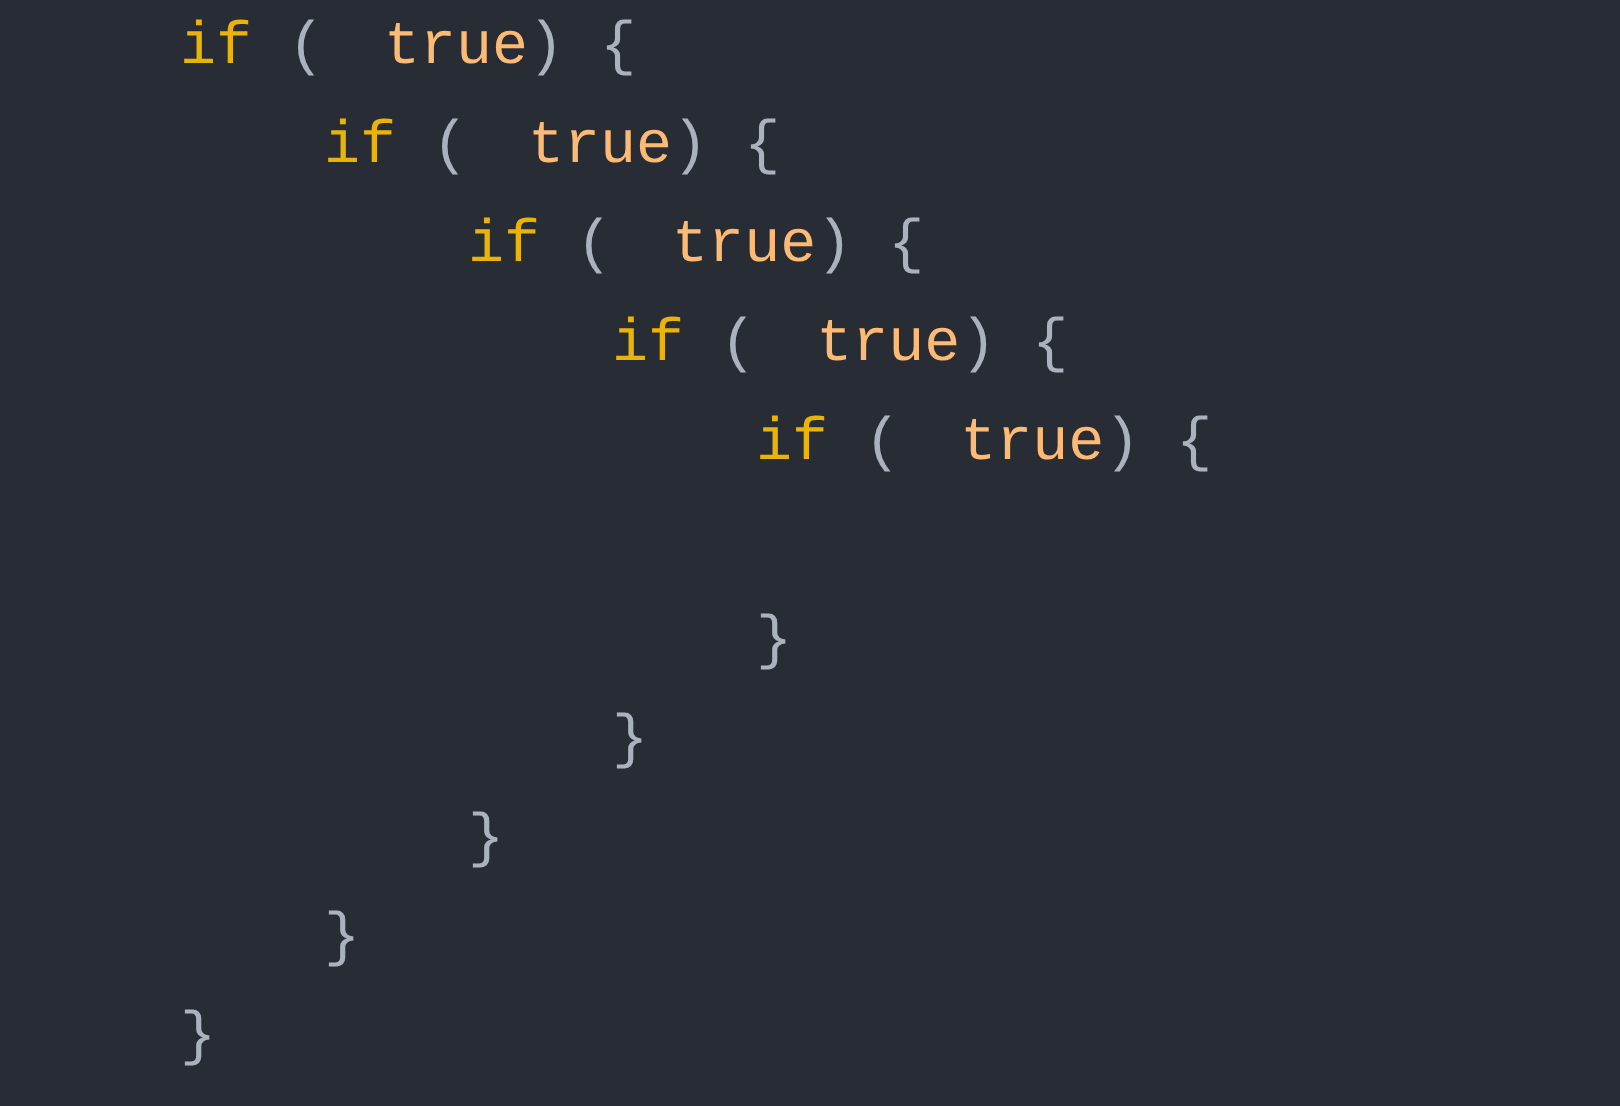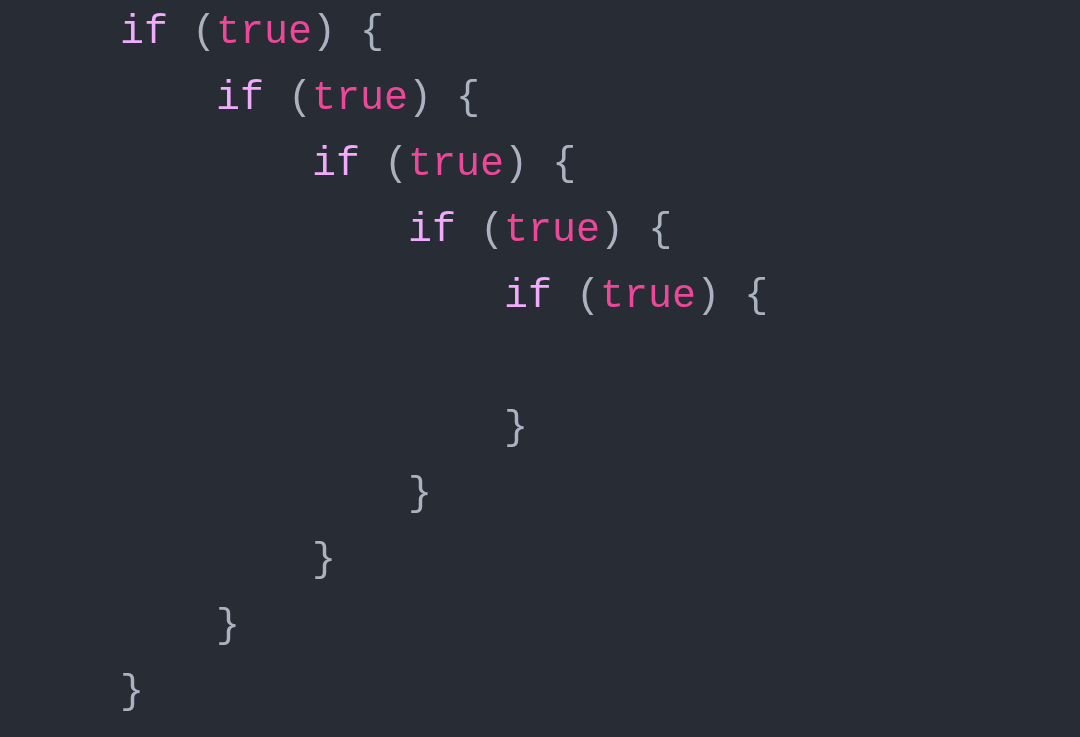--- a/index.html
+++ b/index.html
@@ -23,7 +23,7 @@
       white-space: pre;
     }
     .keyword {
-      color: #f0abfc;
+      color: #eab308;
     }
     .paren {
       color: #abb2bf;

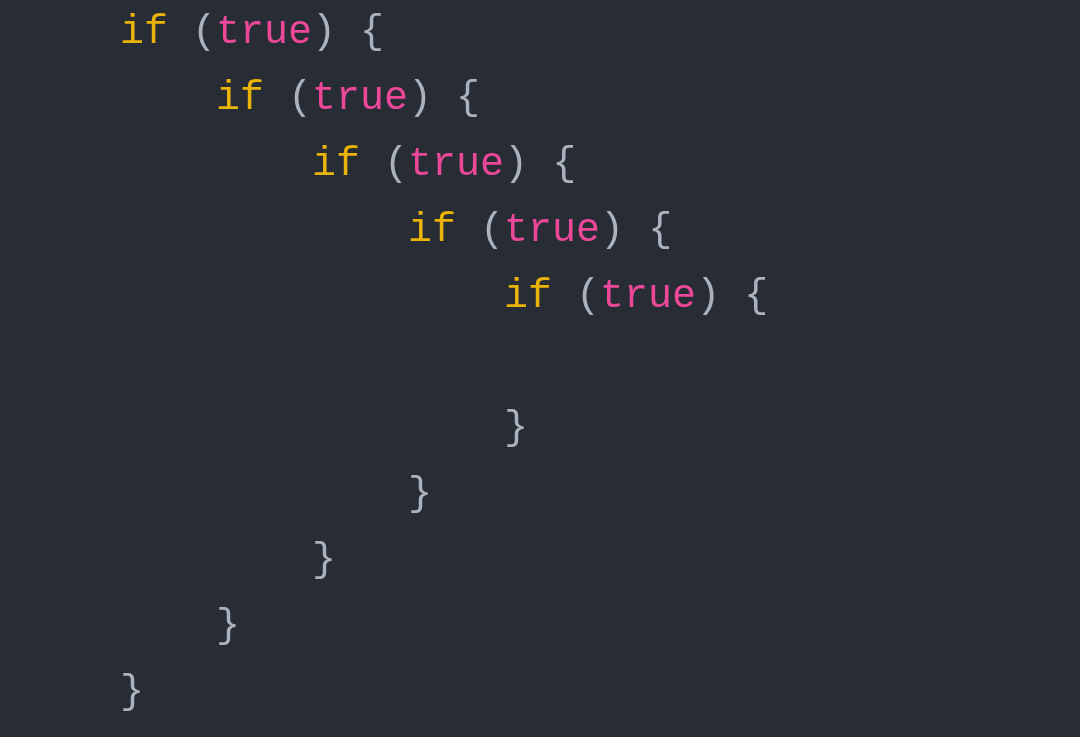--- a/index.html
+++ b/index.html
@@ -29,7 +29,8 @@
       color: #abb2bf;
     }
     .value {
-      color: #ec4899;
+      color: #fdba74;
+      margin-left: 40px;
     }
     .brace {
       color: #abb2bf;

